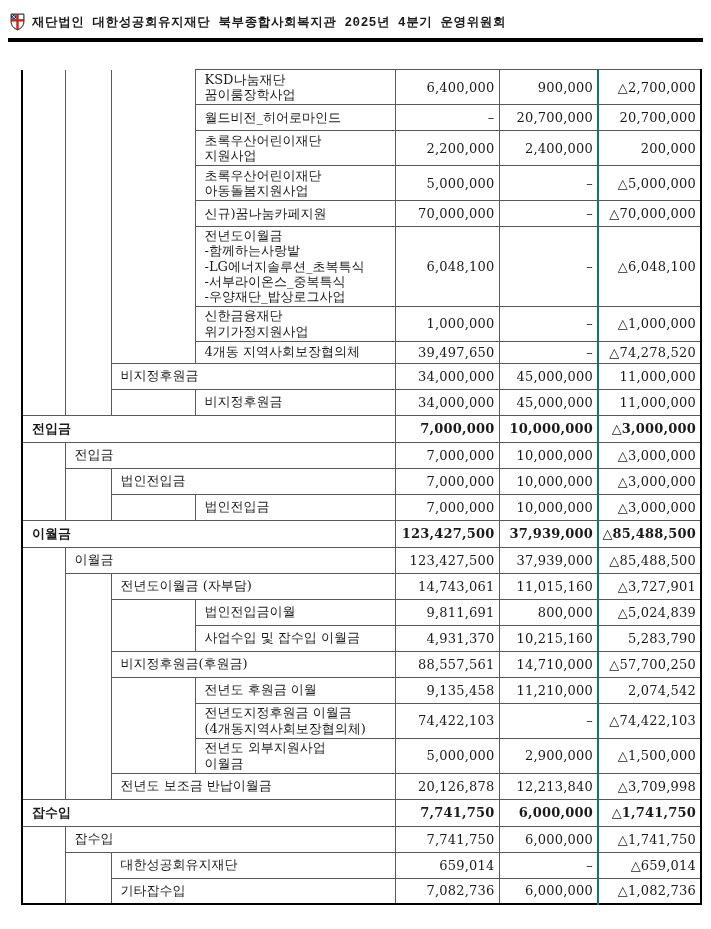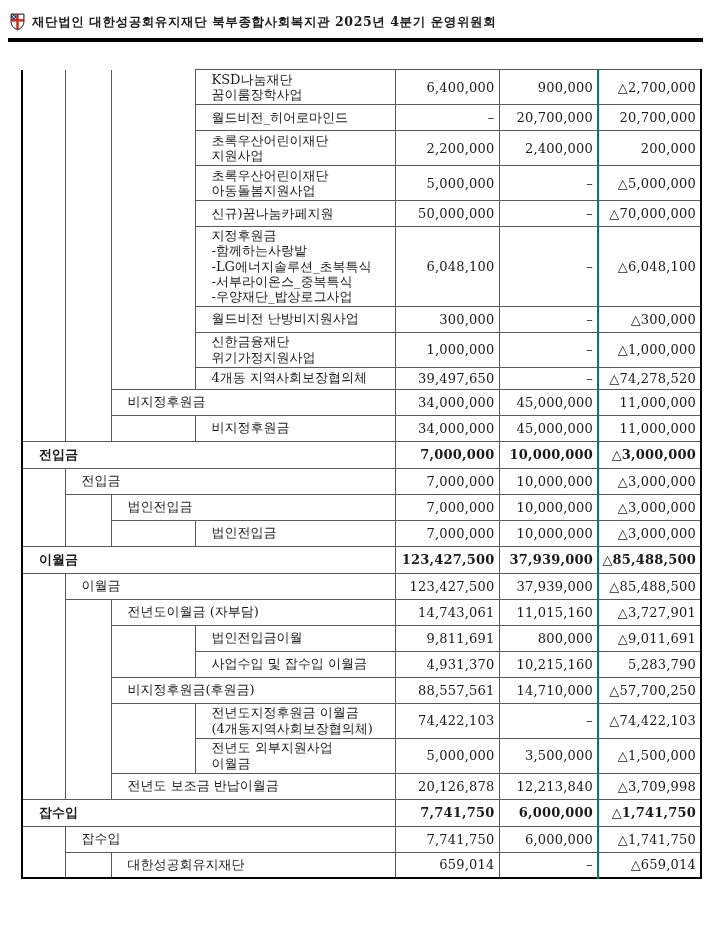--- a/index.html
+++ b/index.html
@@ -13,7 +13,7 @@
   }
   .header{
     display:flex;align-items:center;gap:7px;
-    padding:13px 0 0 10px;height:18px;
+    padding:13px 0 0 10px;height:18px;font-family:Liberation Mono, monospace;
   }
   .logo{flex:0 0 auto;display:block;}
   .title{

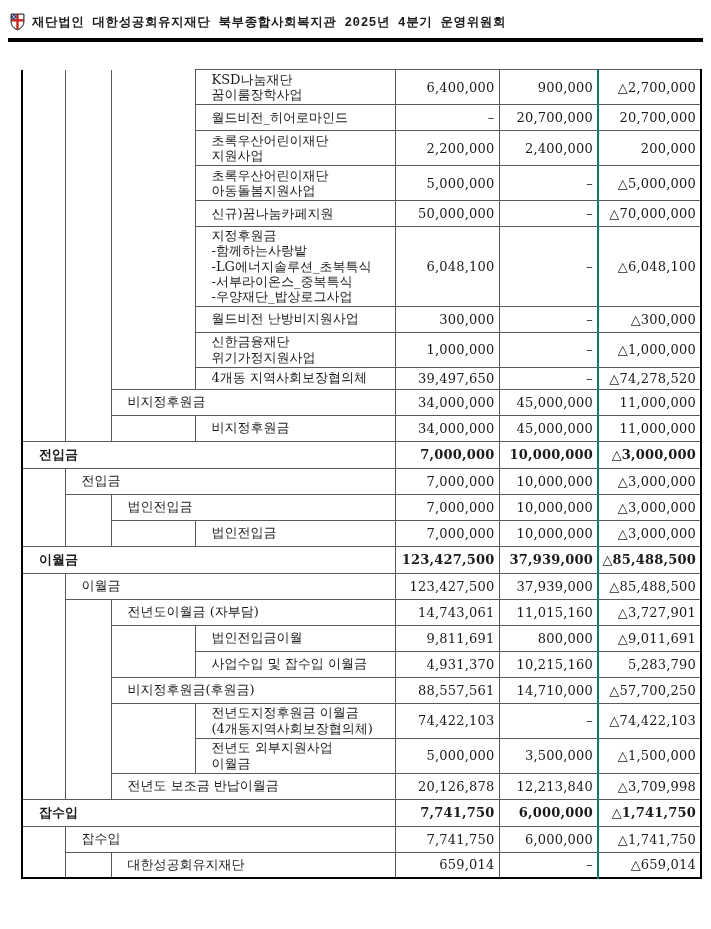--- a/index.html
+++ b/index.html
@@ -37,7 +37,7 @@
     overflow:hidden;
   }
   td.ind{border-top:none;border-bottom:none;padding:0;}
-  td.label{white-space:pre-line;line-height:1.18;padding-left:16px;}
+  td.label{white-space:pre-line;line-height:1.18;padding-left:9px;}
   td.num{text-align:right;padding-right:4px;letter-spacing:0.2px;}
   td.num3{border-left:2px solid #0f766e;}
   tr.bold td{font-weight:bold;}

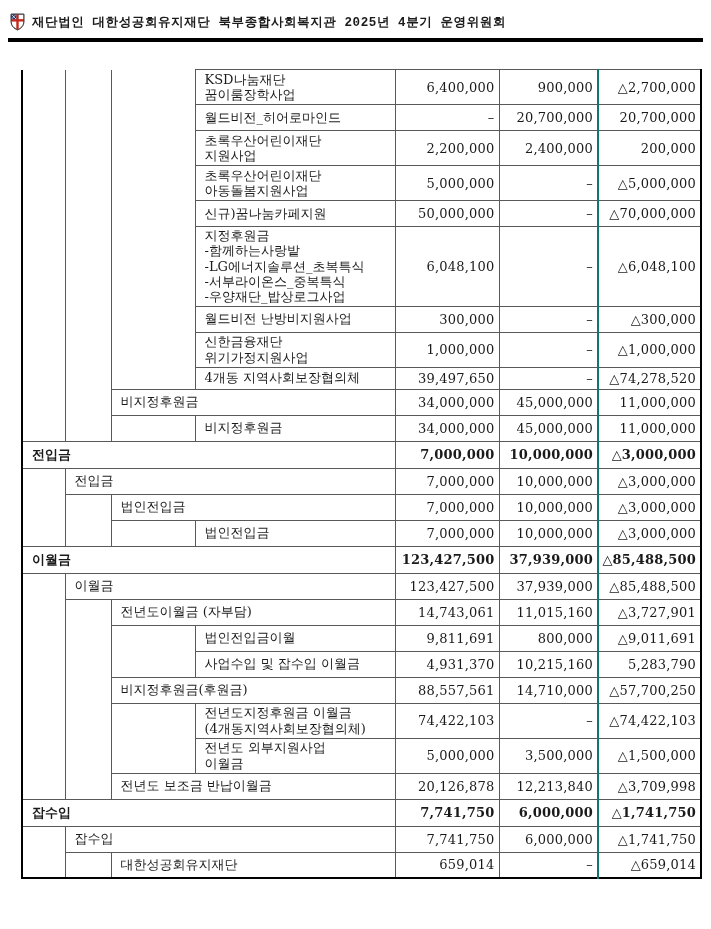--- a/index.html
+++ b/index.html
@@ -126,7 +126,7 @@
         <td class="ind"></td>
         <td class="ind"></td>
         <td colspan="1" class="label">신규)꿈나눔카페지원</td>
-        <td class="num">50,000,000</td>
+        <td class="num">70,000,000</td>
         <td class="num">–</td>
         <td class="num num3">△70,000,000</td>
       </tr>

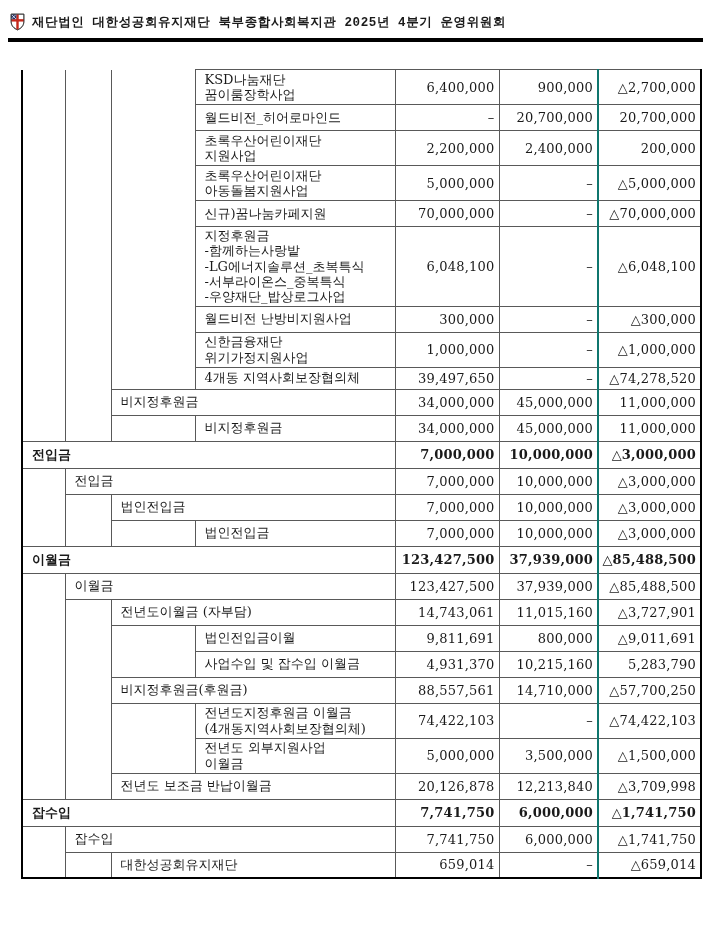--- a/index.html
+++ b/index.html
@@ -134,7 +134,7 @@
         <td class="ind"></td>
         <td class="ind"></td>
         <td class="ind"></td>
-        <td colspan="1" class="label">지정후원금
+        <td colspan="1" class="label">전년도이월금
 -함께하는사랑밭
 -LG에너지솔루션_초복특식
 -서부라이온스_중복특식

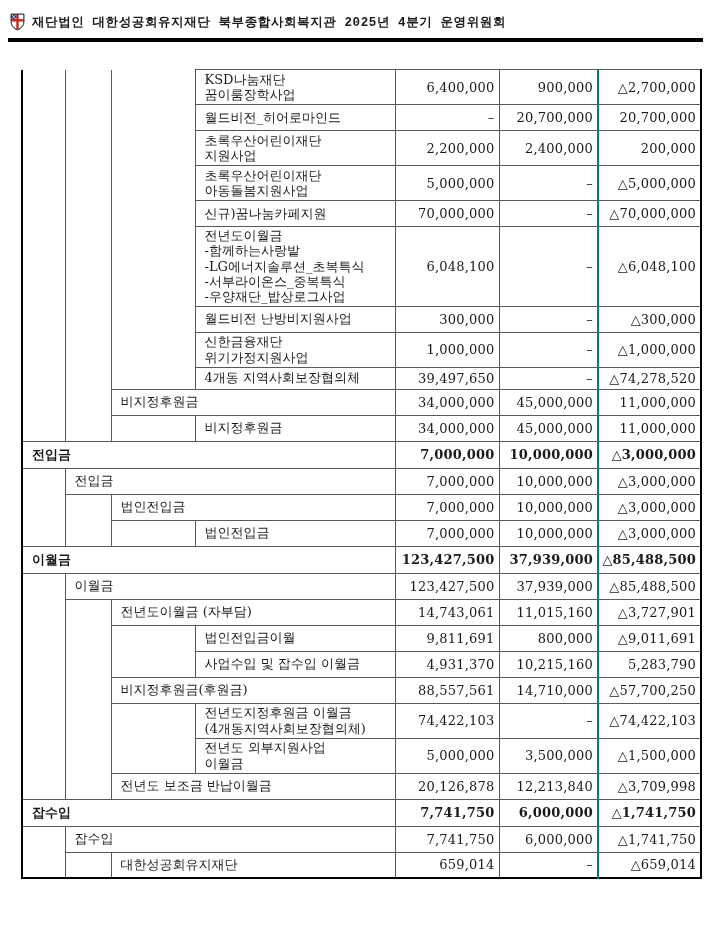--- a/index.html
+++ b/index.html
@@ -143,15 +143,6 @@
         <td class="num">–</td>
         <td class="num num3">△6,048,100</td>
       </tr>
-      <tr class="h1">
-        <td class="ind"></td>
-        <td class="ind"></td>
-        <td class="ind"></td>
-        <td colspan="1" class="label">월드비전 난방비지원사업</td>
-        <td class="num">300,000</td>
-        <td class="num">–</td>
-        <td class="num num3">△300,000</td>
-      </tr>
       <tr class="h2">
         <td class="ind"></td>
         <td class="ind"></td>

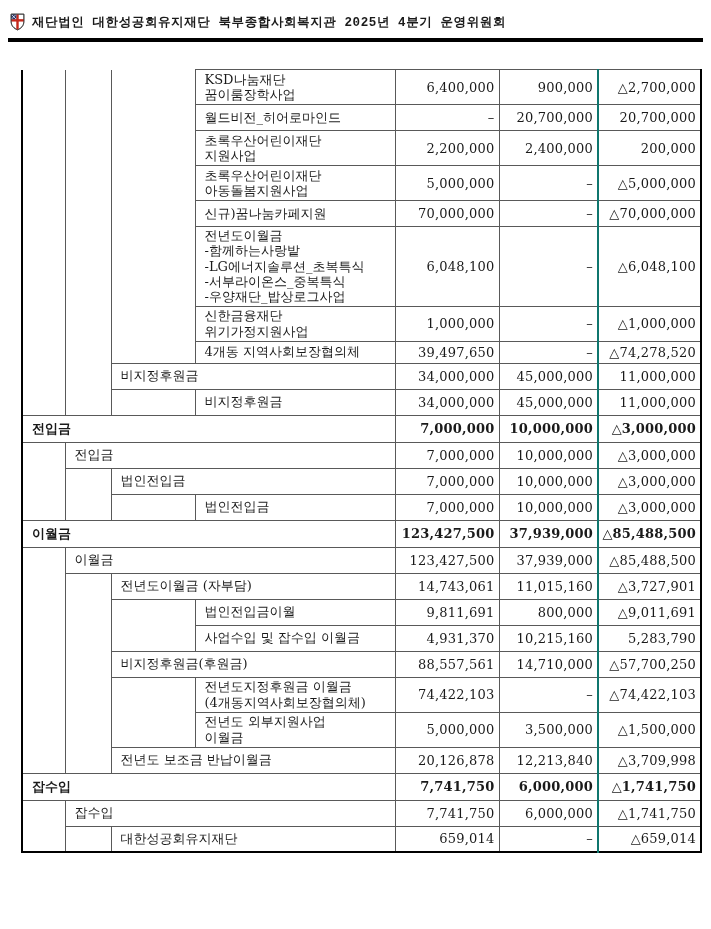--- a/index.html
+++ b/index.html
@@ -237,7 +237,7 @@
         <td colspan="1" class="label">법인전입금이월</td>
         <td class="num">9,811,691</td>
         <td class="num">800,000</td>
-        <td class="num num3">△9,011,691</td>
+        <td class="num num3">△5,024,839</td>
       </tr>
       <tr class="h1">
         <td class="ind"></td>

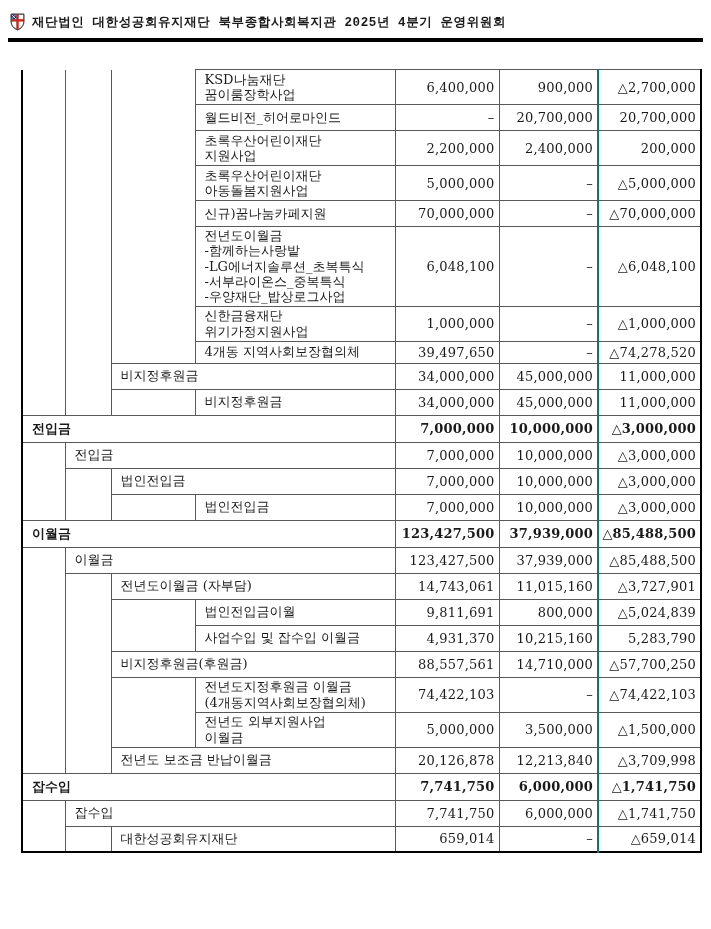--- a/index.html
+++ b/index.html
@@ -256,6 +256,15 @@
         <td class="num">14,710,000</td>
         <td class="num num3">△57,700,250</td>
       </tr>
+      <tr class="h1">
+        <td class="ind"></td>
+        <td class="ind"></td>
+        <td class="ind"></td>
+        <td colspan="1" class="label">전년도 후원금 이월</td>
+        <td class="num">9,135,458</td>
+        <td class="num">11,210,000</td>
+        <td class="num num3">2,074,542</td>
+      </tr>
       <tr class="h2">
         <td class="ind"></td>
         <td class="ind"></td>

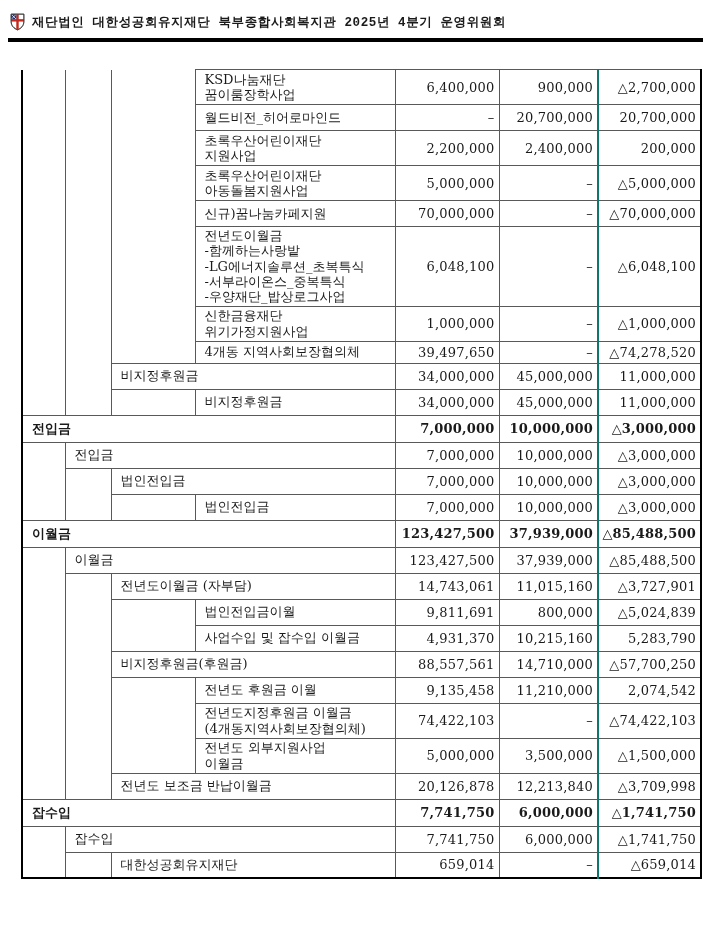--- a/index.html
+++ b/index.html
@@ -282,7 +282,7 @@
         <td colspan="1" class="label">전년도 외부지원사업
 이월금</td>
         <td class="num">5,000,000</td>
-        <td class="num">3,500,000</td>
+        <td class="num">2,900,000</td>
         <td class="num num3">△1,500,000</td>
       </tr>
       <tr class="h1">

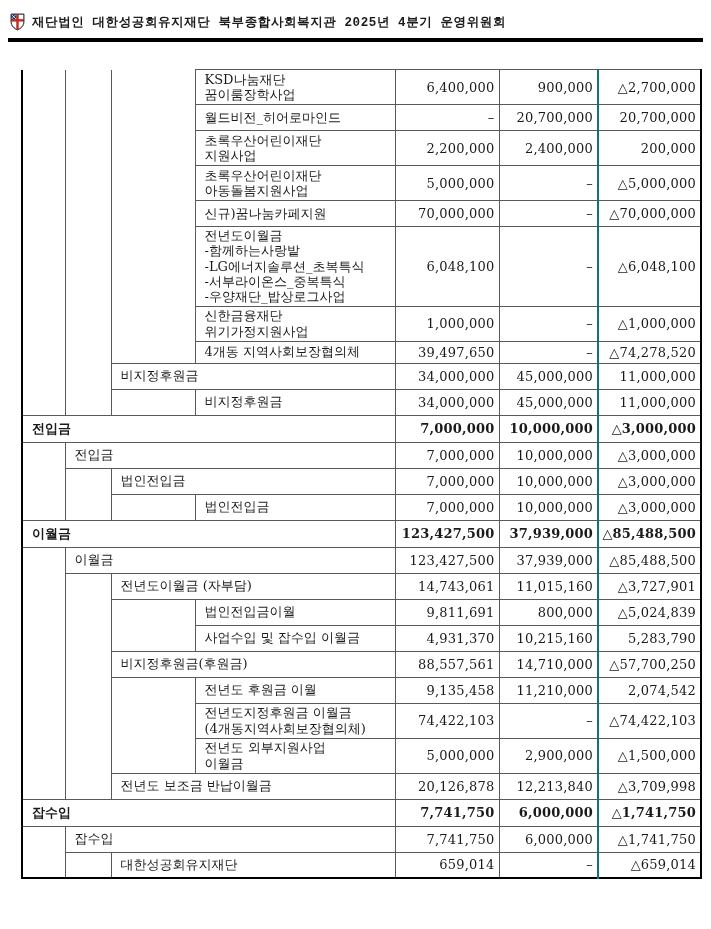--- a/index.html
+++ b/index.html
@@ -314,6 +314,14 @@
         <td class="num">–</td>
         <td class="num num3">△659,014</td>
       </tr>
+      <tr class="h1">
+        <td class="ind"></td>
+        <td class="ind"></td>
+        <td colspan="2" class="label">기타잡수입</td>
+        <td class="num">7,082,736</td>
+        <td class="num">6,000,000</td>
+        <td class="num num3">△1,082,736</td>
+      </tr>
     </tbody>
 </table>
 

